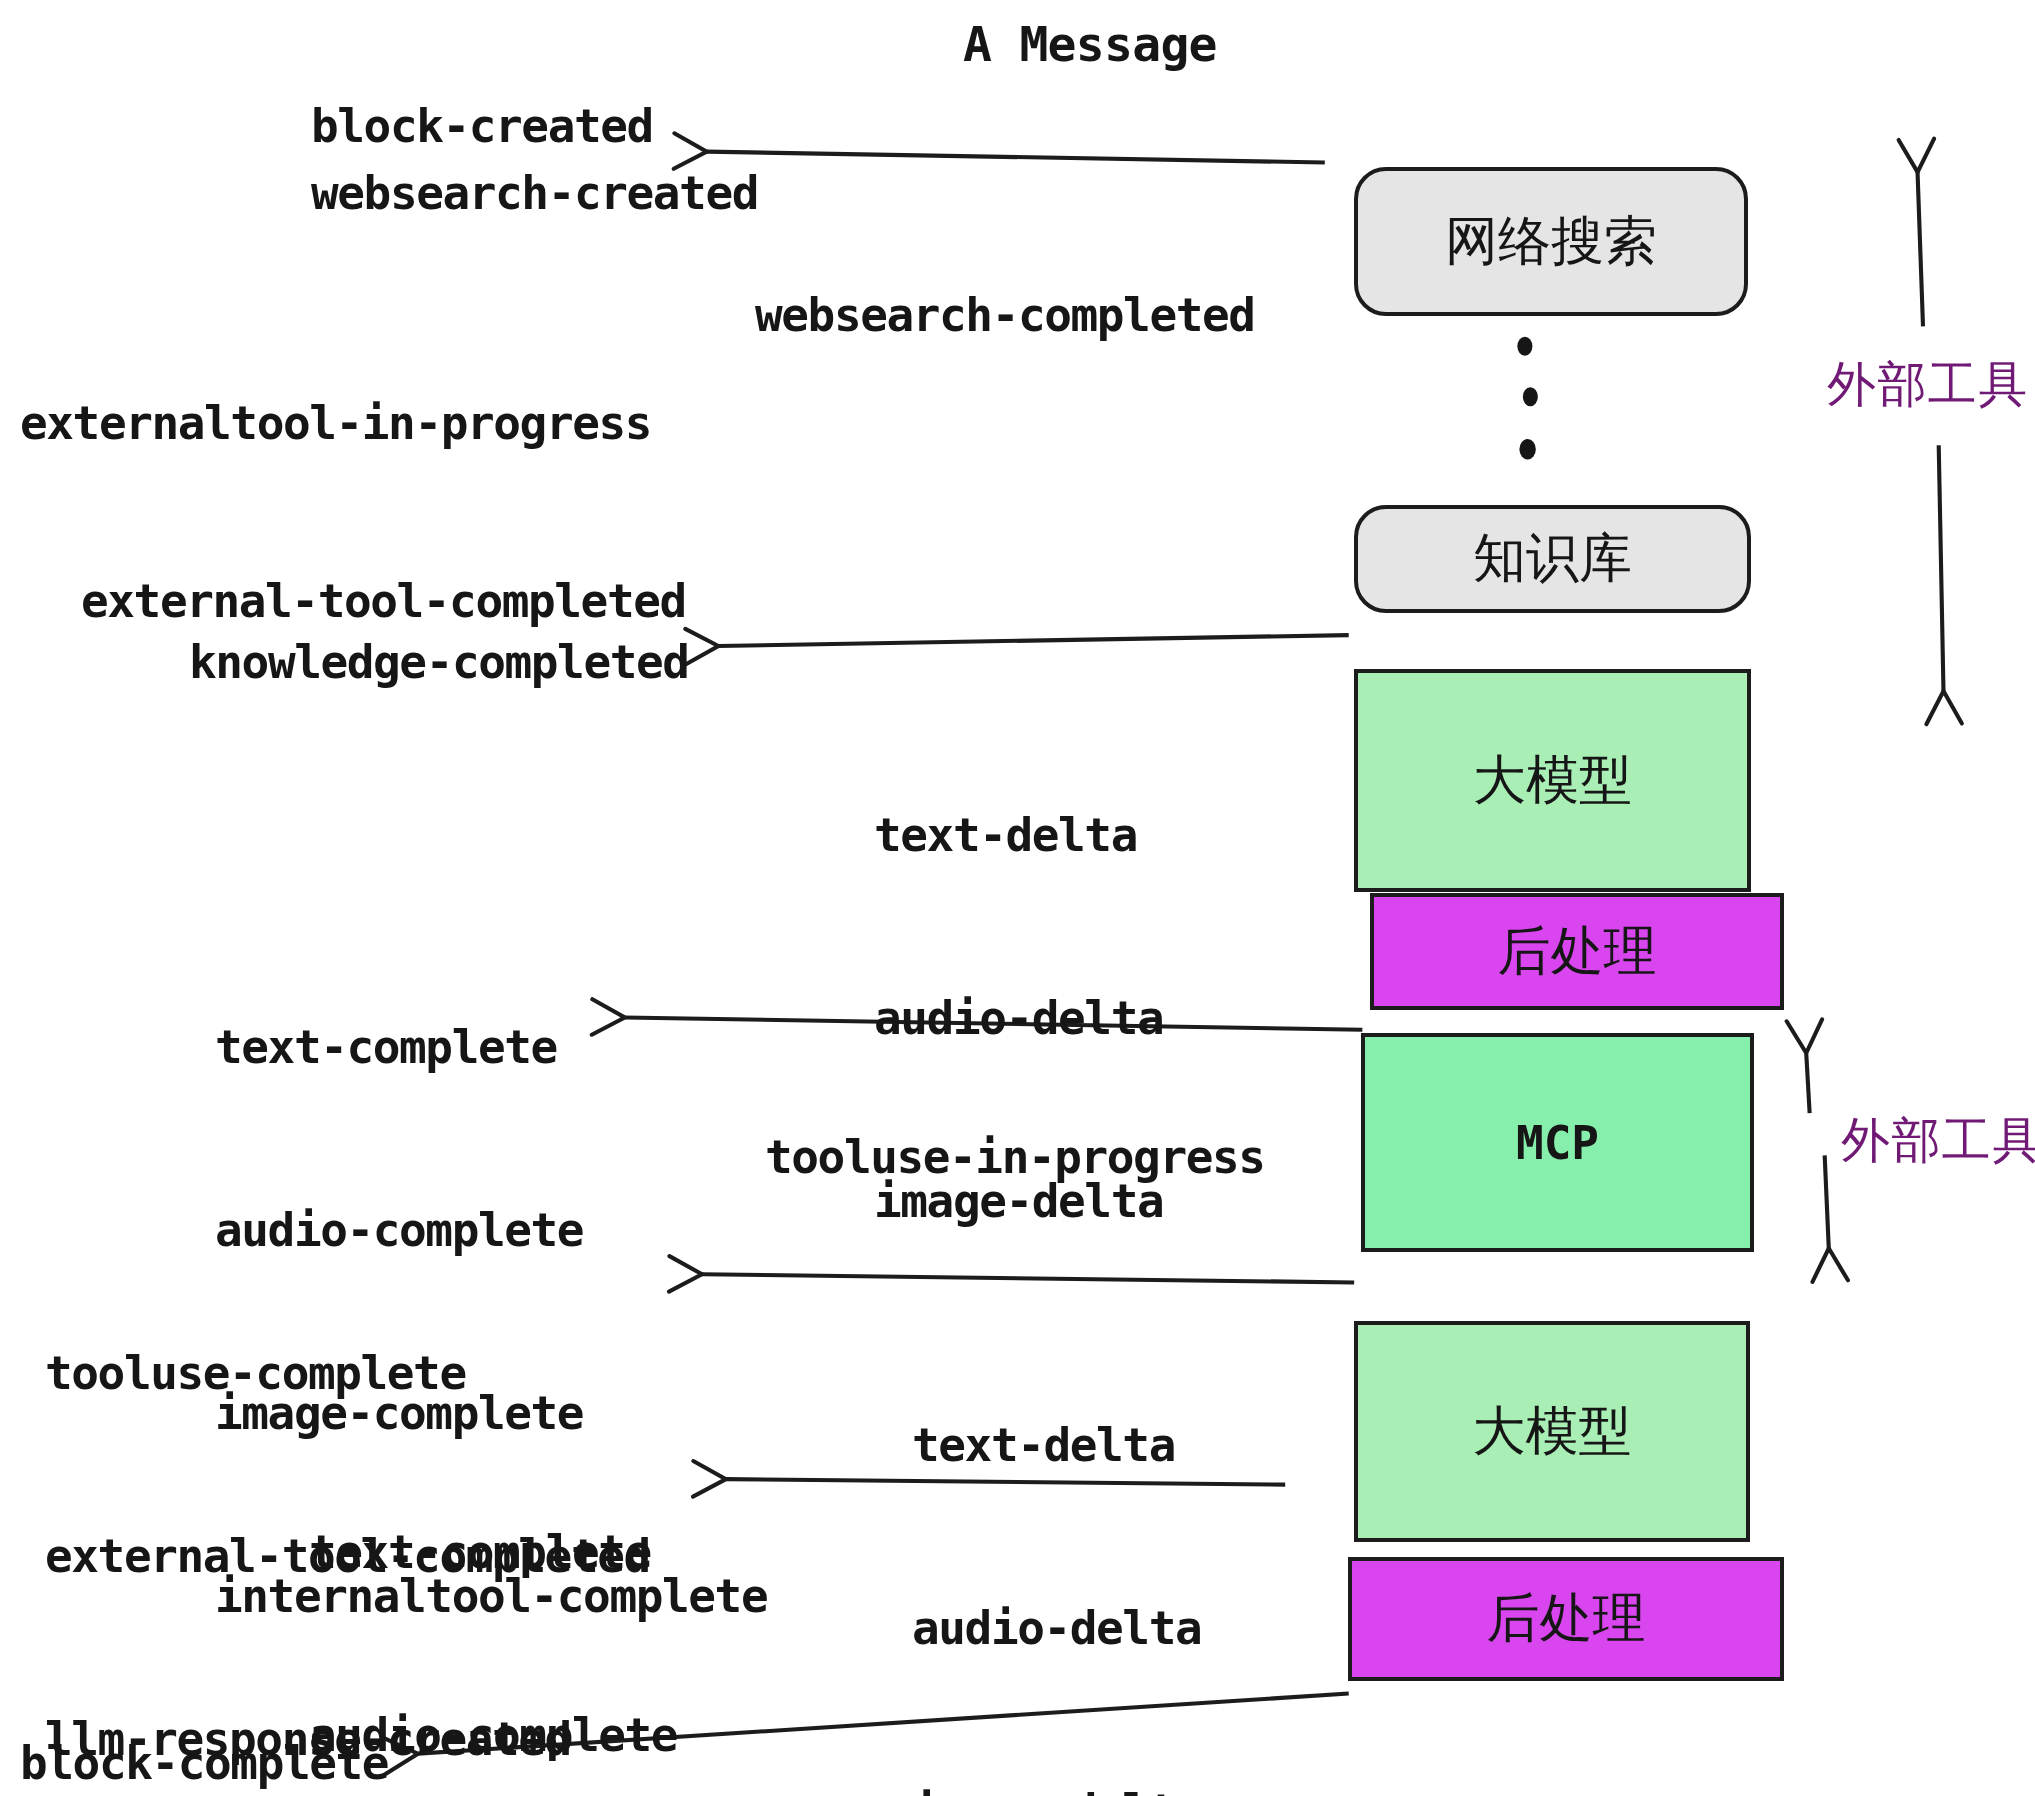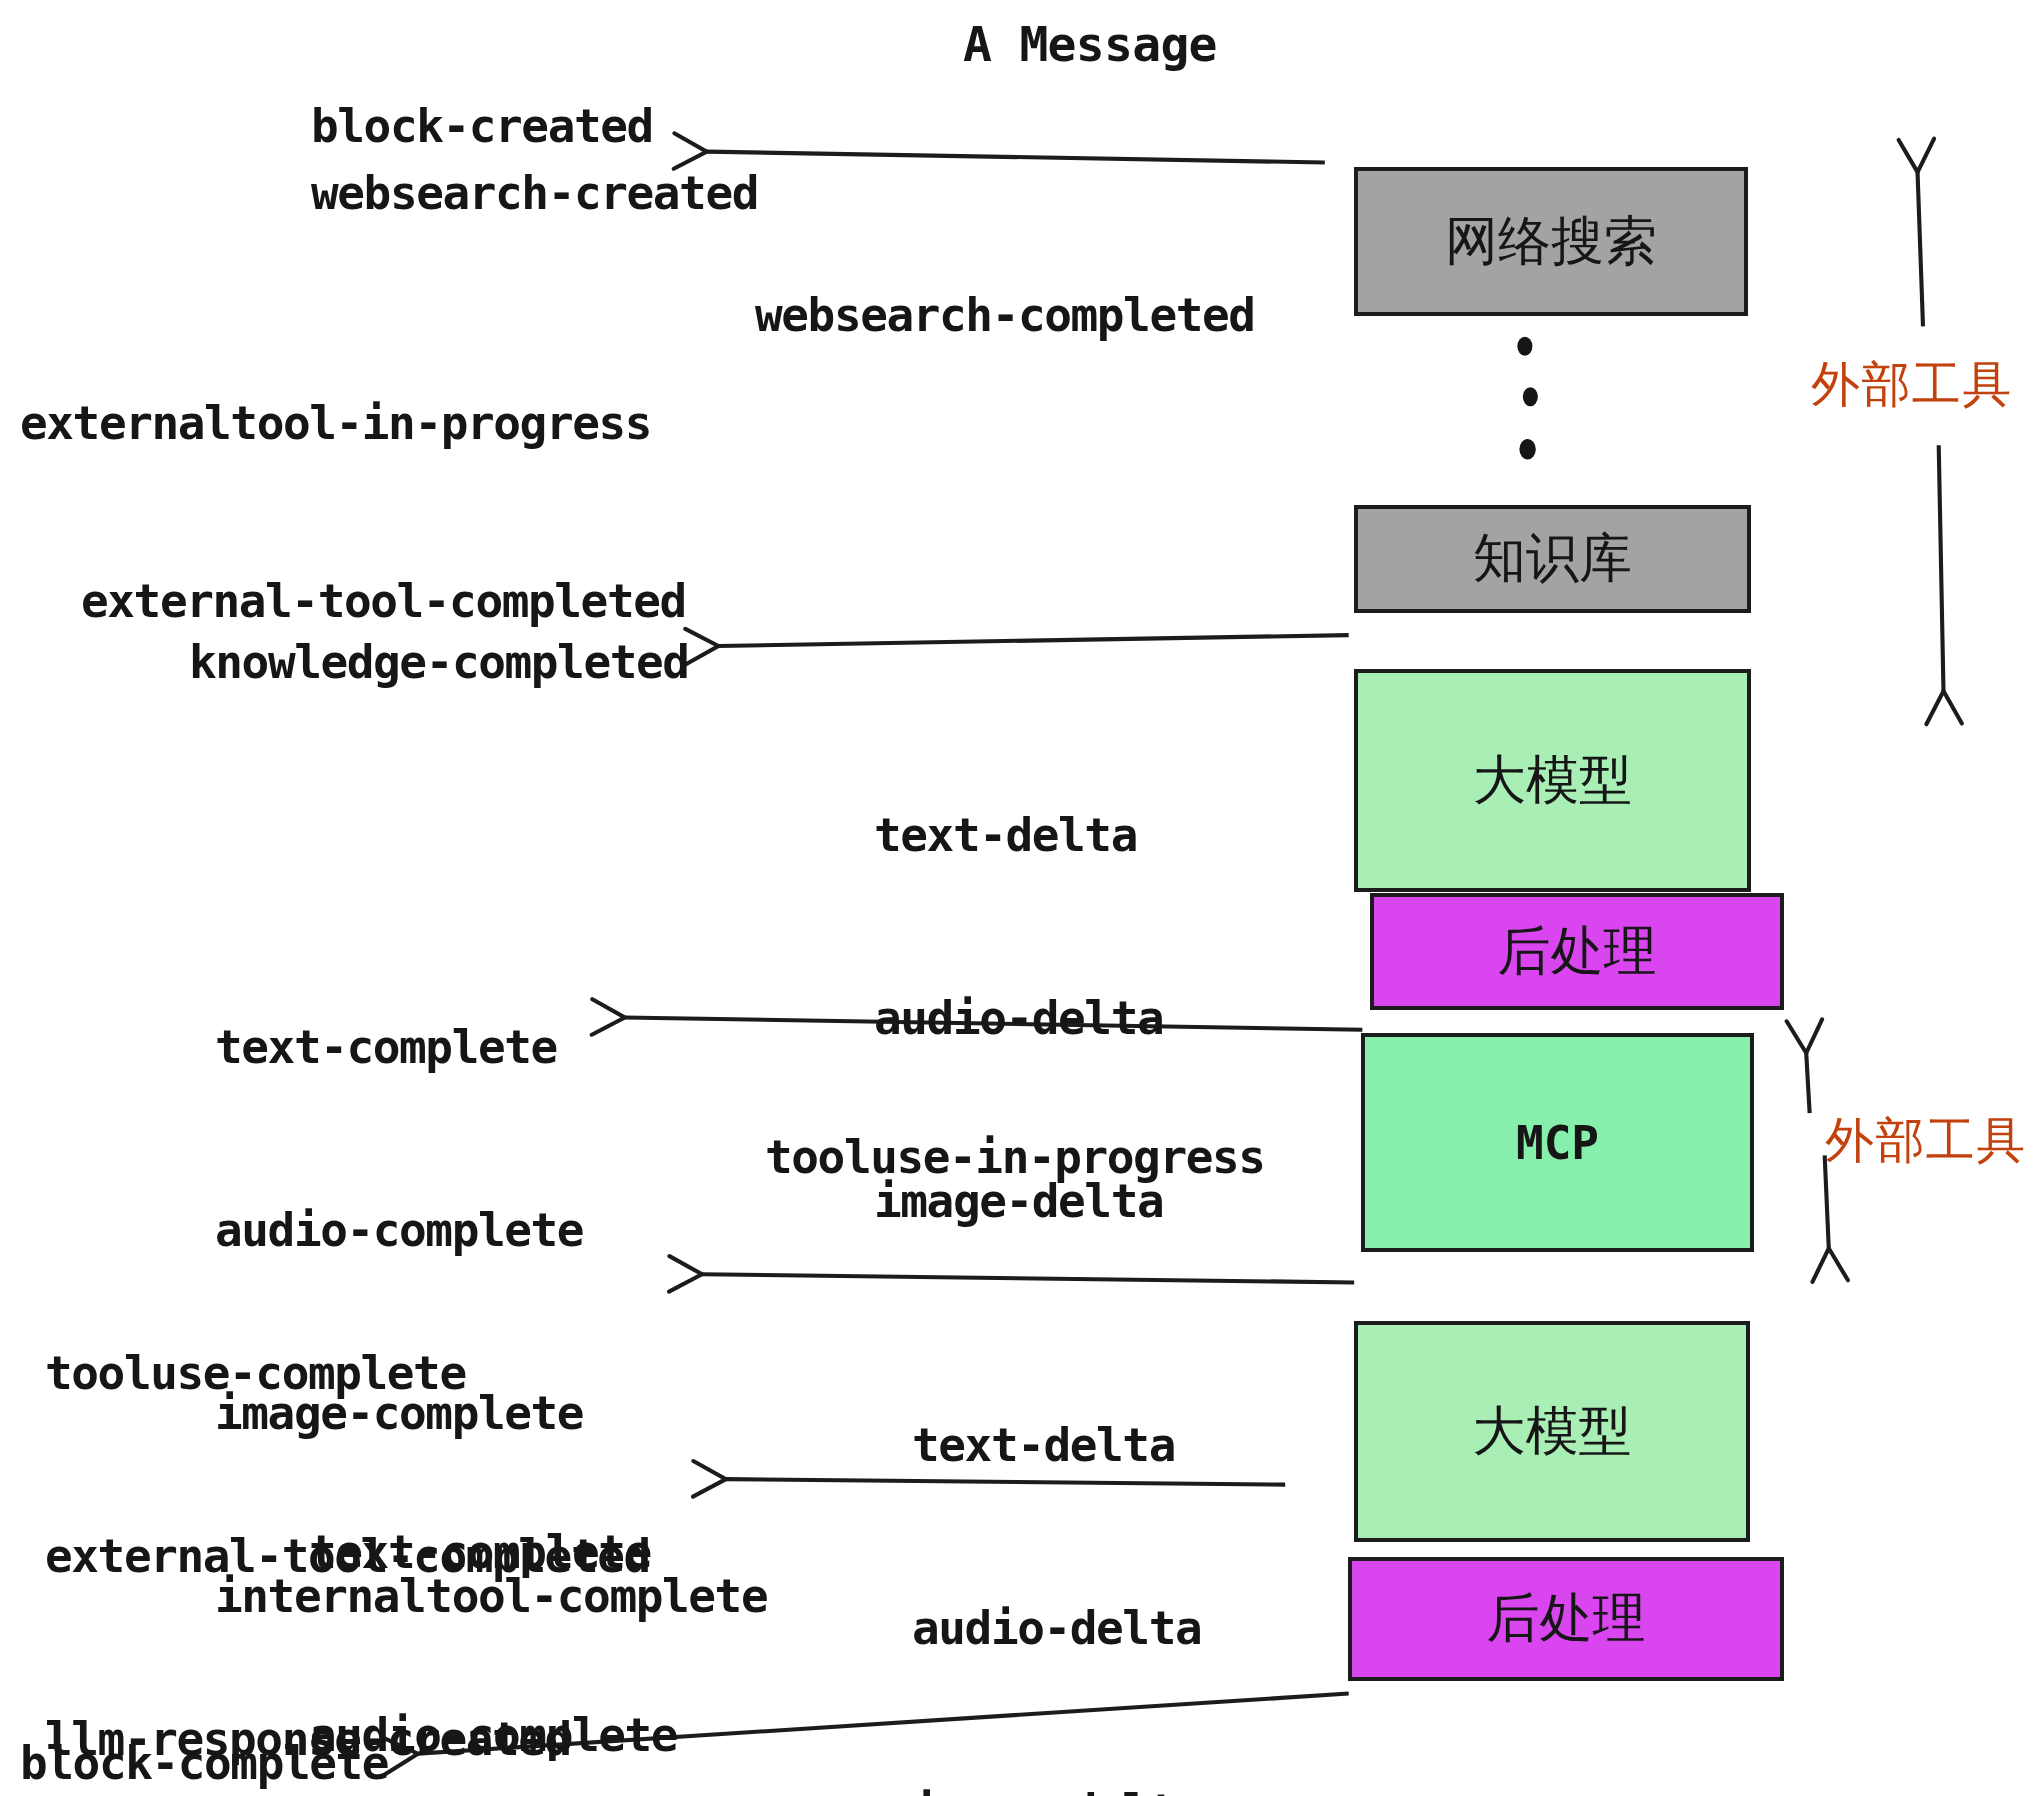--- a/index.html
+++ b/index.html
@@ -38,7 +38,7 @@
     font-size:53px;
     color:#161616;
   }
-  .box.pink{background:#a3a3a3;}
+  .box.pink{background:#e5e5e5;border-radius:32px;}
   .box.green{background:#a9efb5;margin-top:32px;}
   .box.yellow{background:#86efac;justify-content:center;}
   .box.white{background:#d946ef;}

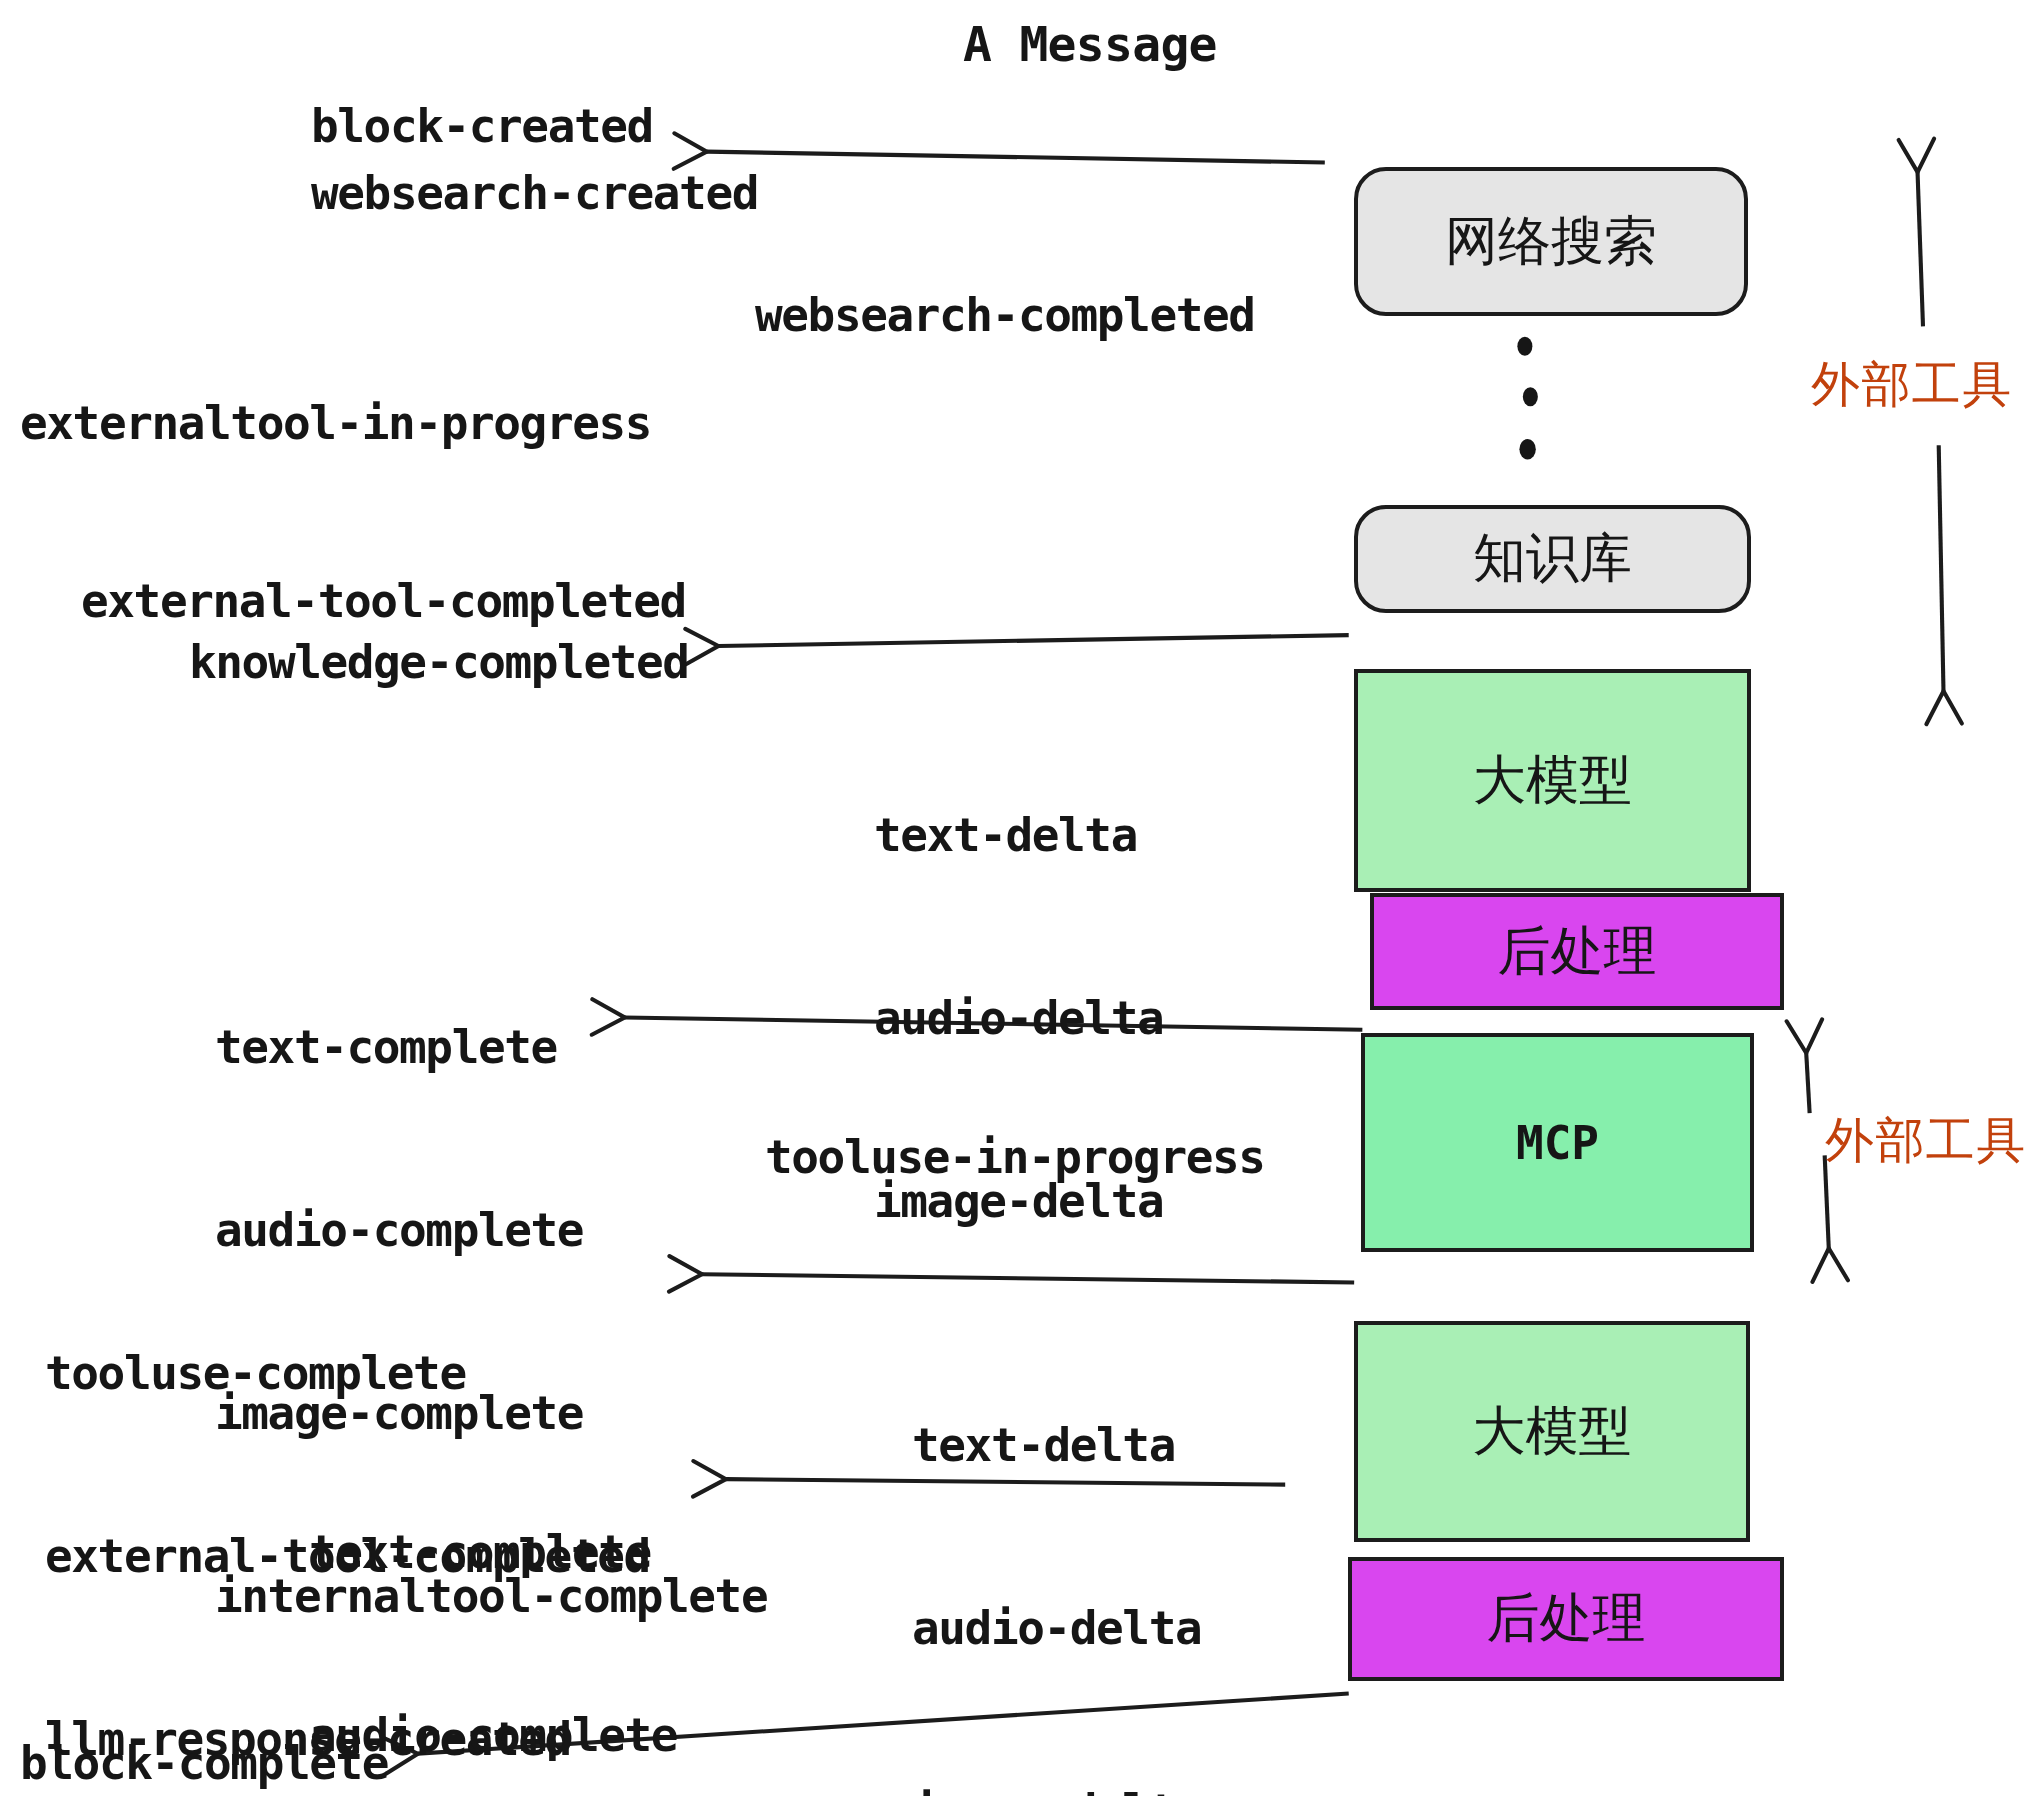--- a/index.html
+++ b/index.html
@@ -55,8 +55,9 @@
     position:absolute;
     font-size:49px;
     letter-spacing:1.4px;
-    color:#c2410c;
+    color:#701a75;
     white-space:nowrap;
+    margin-left:16px;
   }
   #side-top{left:1811px;top:352px;}
   #side-bottom{left:1825px;top:1108px;}

